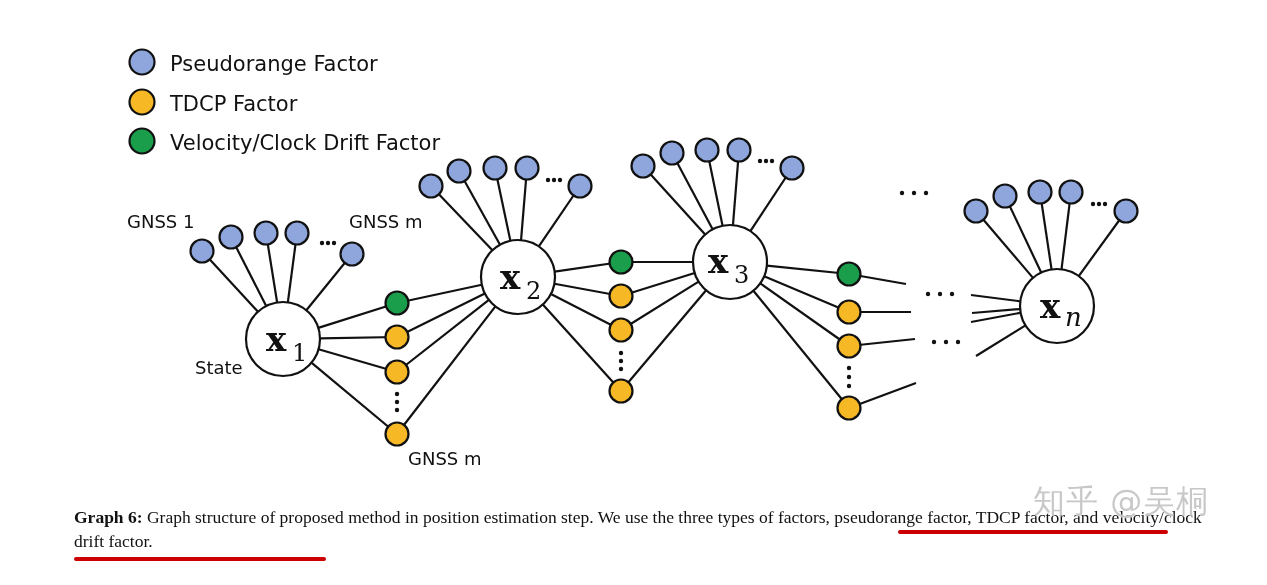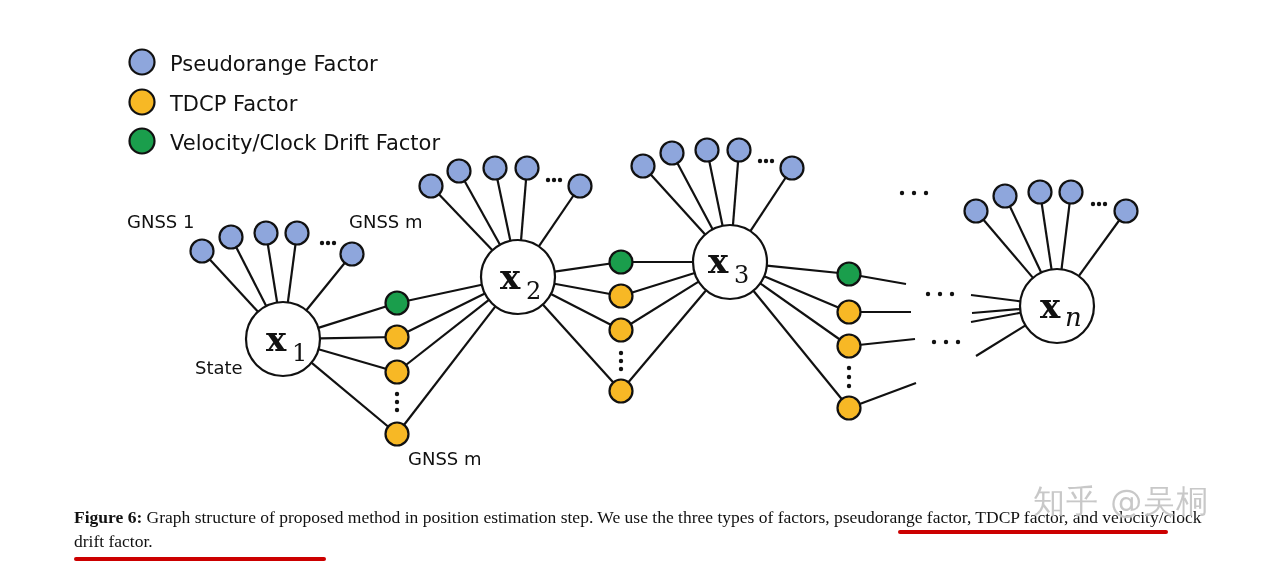--- a/index.html
+++ b/index.html
@@ -185,7 +185,7 @@
   <text class="node-label" x="408" y="465">GNSS m</text>
 </svg>
 
-<div id="caption"><b>Figure 6:</b><span> Graph structure of proposed method in position estimation step.  We use the three types of factors, pseudorange factor, TDCP factor, and velocity/clock drift factor.</span></div>
+<div id="caption"><b>Graph 6:</b><span> Graph structure of proposed method in position estimation step.  We use the three types of factors, pseudorange factor, TDCP factor, and velocity/clock drift factor.</span></div>
 <div class="redline" style="left:898px; top:530px; width:270px;"></div>
 <div class="redline" style="left:74px; top:557px; width:252px;"></div>
 <div id="watermark">知乎 @吴桐</div>

